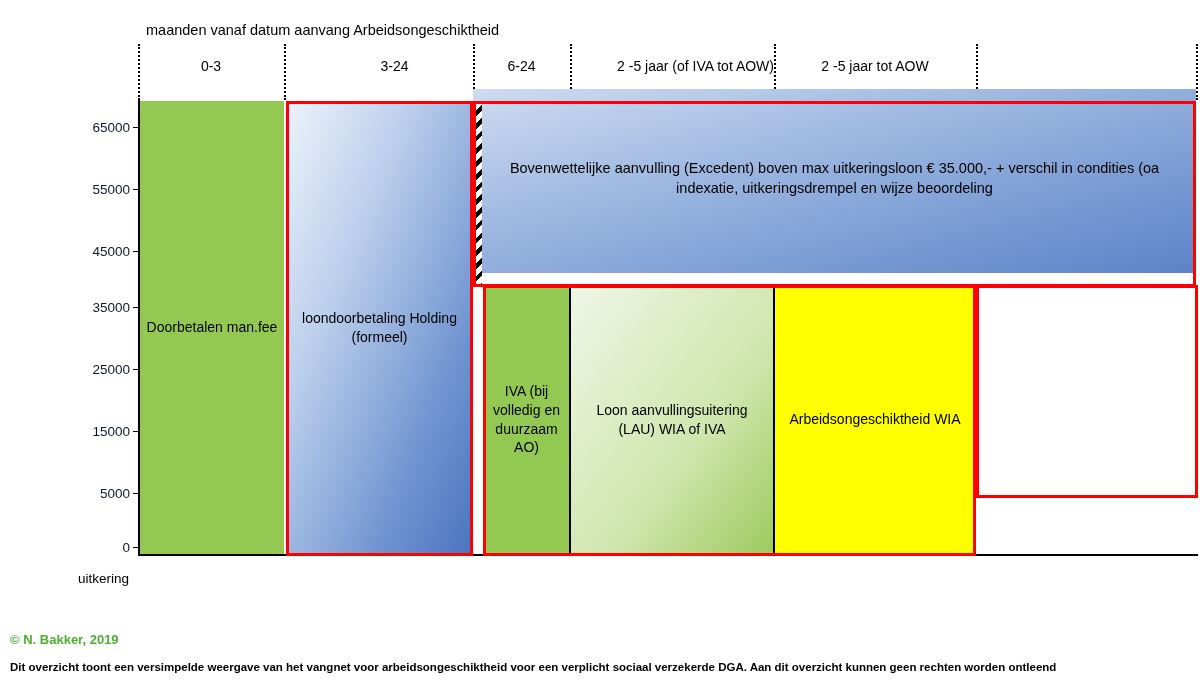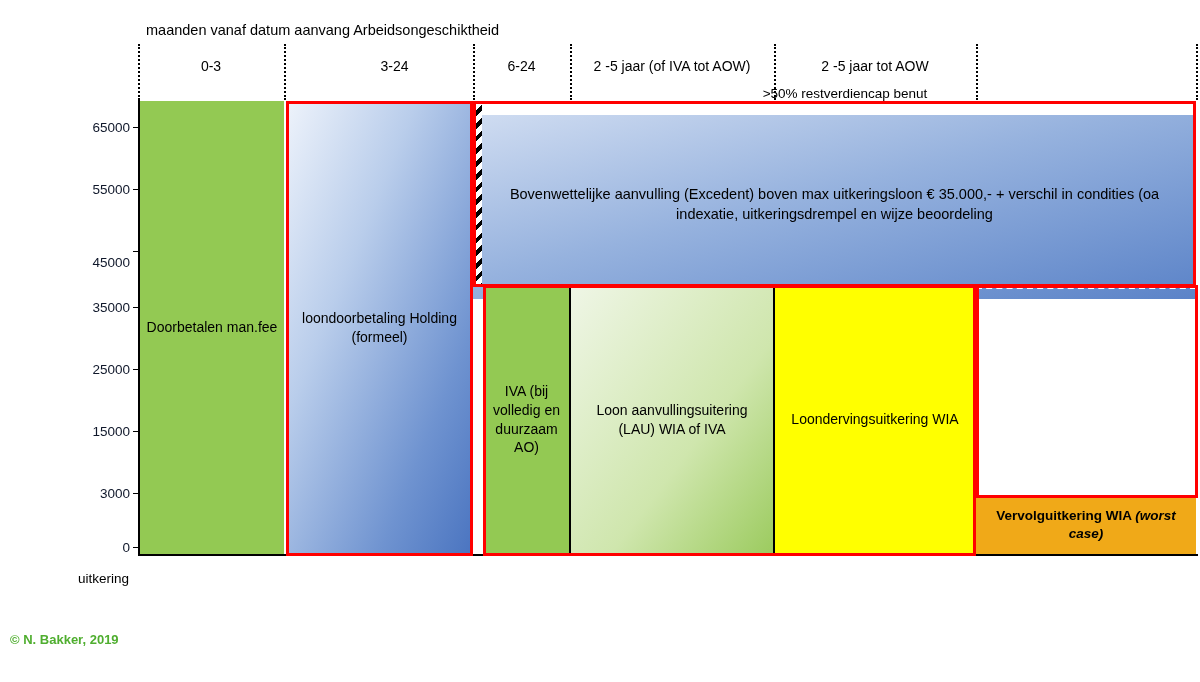--- a/index.html
+++ b/index.html
@@ -189,7 +189,7 @@
   <div class="col-head" style="left:138px;width:146px;">0-3</div>
   <div class="col-head" style="left:300px;width:189px;">3-24</div>
   <div class="col-head" style="left:473px;width:97px;">6-24</div>
-  <div class="col-head" style="left:570px;width:204px;">2 -5 jaar (of IVA tot AOW)</div>
+  <div class="col-head" style="left:570px;width:204px;text-align:right;">2 -5 jaar (of IVA tot AOW)</div>
   <div class="col-head" style="left:774px;width:202px;">2 -5 jaar tot AOW</div>
 
   <div class="col-sub" style="left:744px;width:202px;">&gt;50% restverdiencap benut</div>

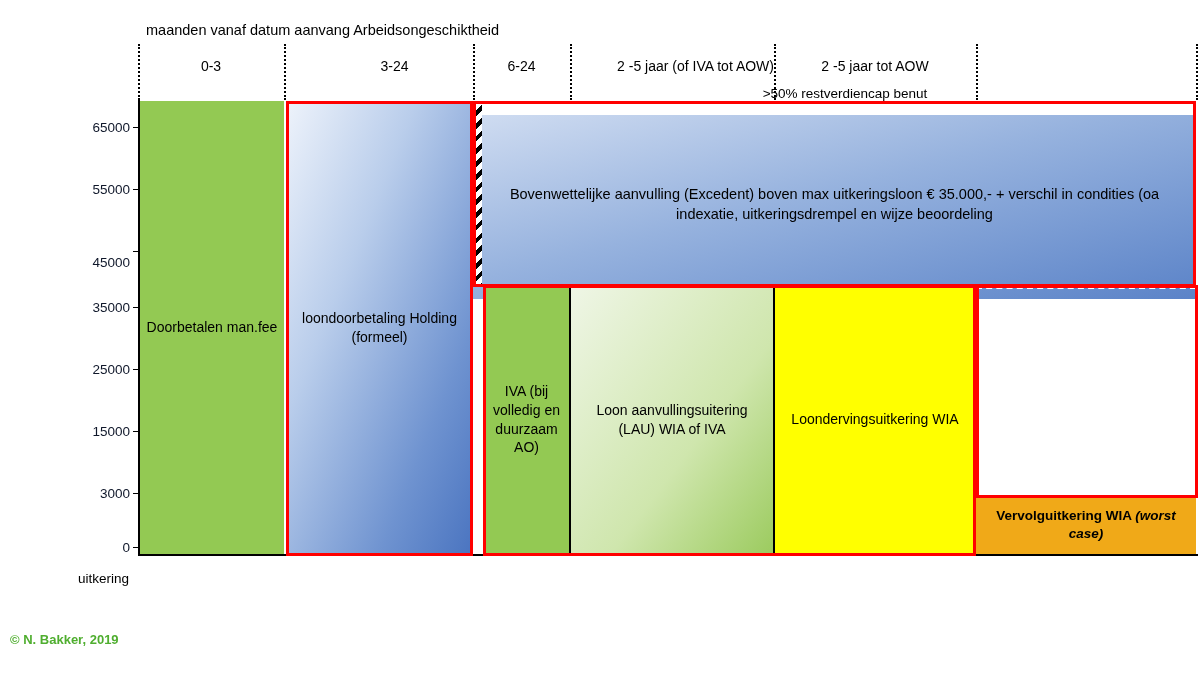--- a/index.html
+++ b/index.html
@@ -221,7 +221,7 @@
 
   <div class="block green" style="left:140px;top:101px;width:144px;height:453px;">Doorbetalen man.fee</div>
 
-  <div class="block blue-grad-b top-align" style="left:473px;top:115px;width:723px;height:184px;font-size:14.5px;">
+  <div class="block blue-grad-b top-align" style="left:473px;top:89px;width:723px;height:184px;font-size:14.5px;">
     <div style="max-width:690px;margin-top:60px;">Bovenwettelijke aanvulling (Excedent) boven max  uitkeringsloon € 35.000,-  + verschil in condities (oa indexatie, uitkeringsdrempel en wijze beoordeling</div>
   </div>
 

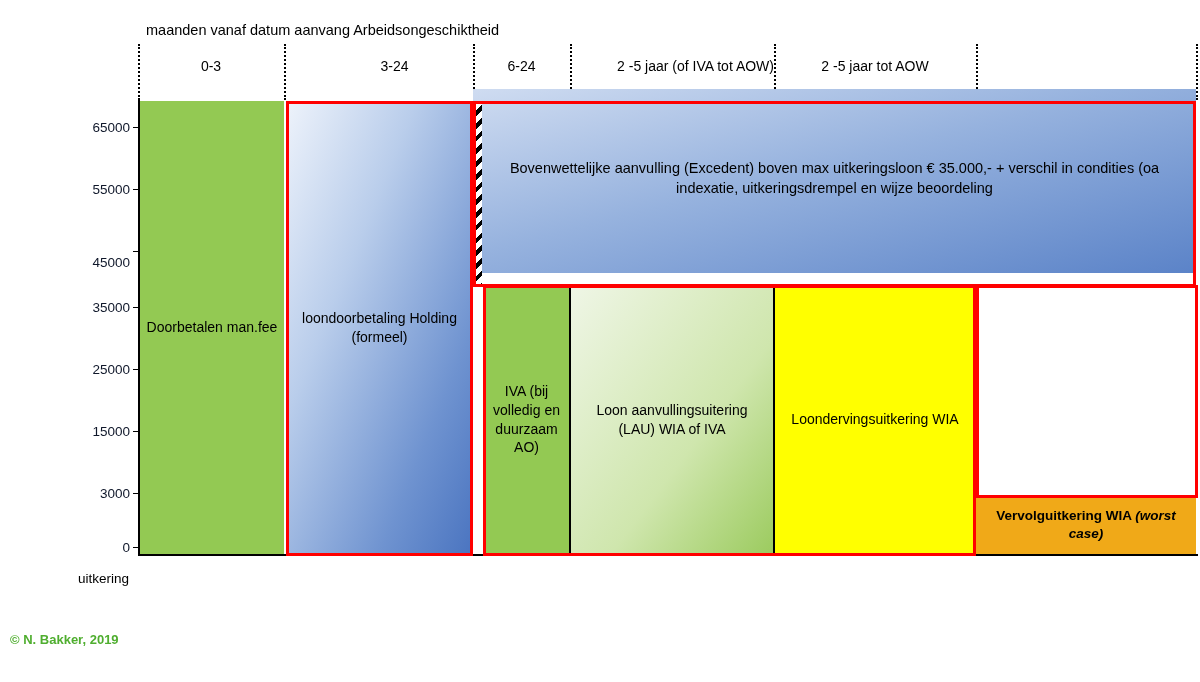--- a/index.html
+++ b/index.html
@@ -197,7 +197,7 @@
   <div class="ytick-wrap">
     <div class="ytick" style="top:120px;">65000</div>
     <div class="ytick" style="top:182px;">55000</div>
-    <div class="ytick" style="top:255px;">45000</div>
+    <div class="ytick" style="top:244px;">45000</div>
     <div class="ytick" style="top:300px;">35000</div>
     <div class="ytick" style="top:362px;">25000</div>
     <div class="ytick" style="top:424px;">15000</div>

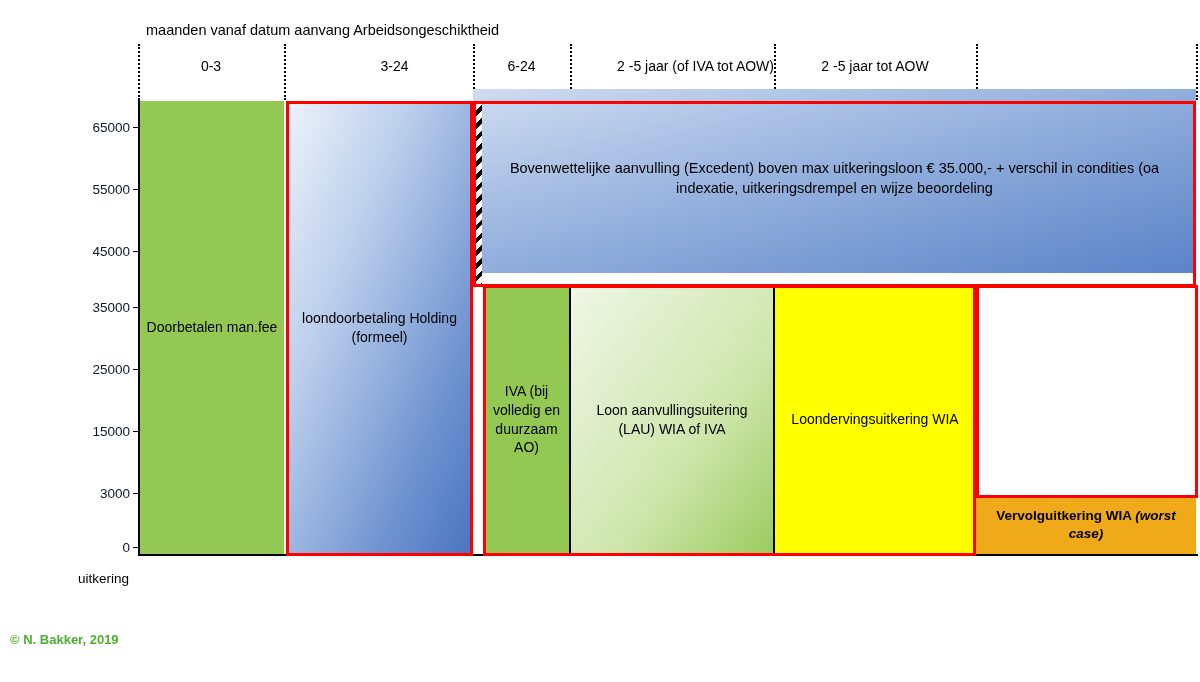--- a/index.html
+++ b/index.html
@@ -231,7 +231,7 @@
 
   <div class="block green-grad2 blk-border" style="left:570px;top:285px;width:204px;height:269px;">Loon aanvullingsuitering (LAU) WIA of IVA</div>
 
-  <div class="block yellow blk-border" style="left:774px;top:285px;width:202px;height:269px;">Loondervingsuitkering WIA</div>
+  <div class="block yellow blk-border" style="left:774px;top:285px;width:202px;height:269px;">Arbeidsongeschiktheid WIA</div>
 
   <div class="dash-sep" style="left:976px;top:287px;width:220px;"></div>
 

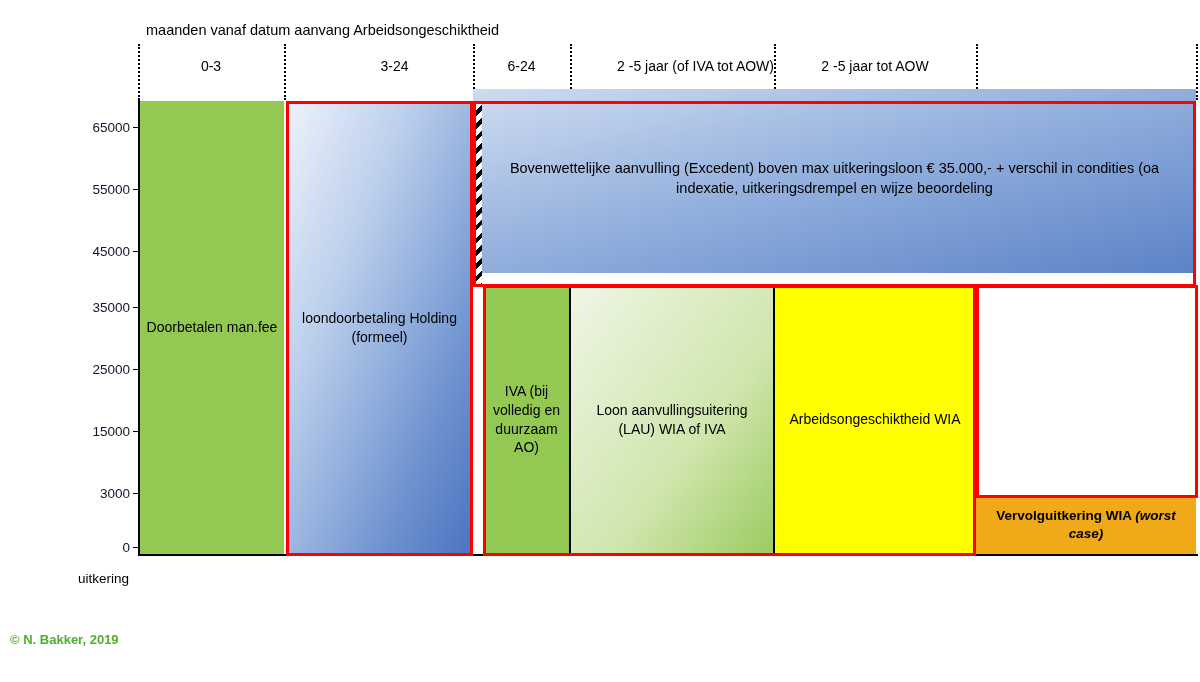--- a/index.html
+++ b/index.html
@@ -201,7 +201,7 @@
     <div class="ytick" style="top:300px;">35000</div>
     <div class="ytick" style="top:362px;">25000</div>
     <div class="ytick" style="top:424px;">15000</div>
-    <div class="ytick" style="top:486px;">3000</div>
+    <div class="ytick" style="top:486px;">5000</div>
     <div class="ytick" style="top:540px;">0</div>
   </div>
   <div class="ytick-mark" style="top:127px;"></div>

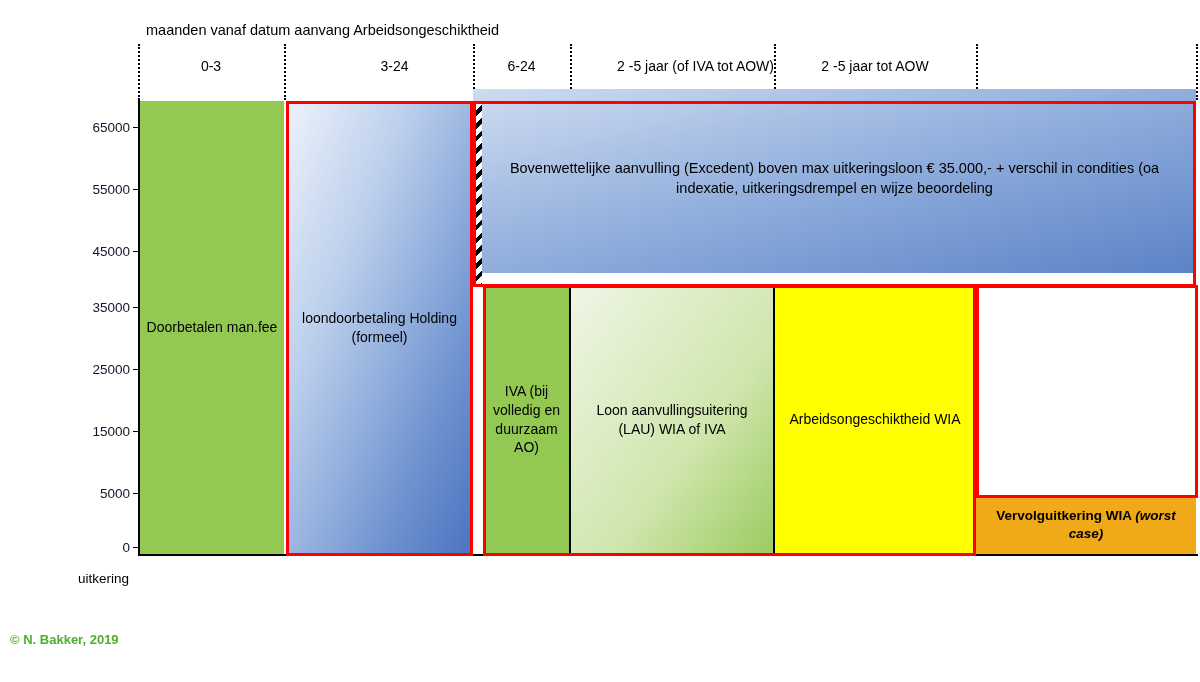--- a/index.html
+++ b/index.html
@@ -235,11 +235,6 @@
 
   <div class="dash-sep" style="left:976px;top:287px;width:220px;"></div>
 
-  <div class="block orange" style="left:976px;top:496px;width:220px;height:58px;font-size:13.5px;">
-    <div>
-      <span class="bold">Vervolguitkering WIA </span><span class="bold italic">(worst case)</span>
-    </div>
-  </div>
 
   <div class="red-outline" style="left:286px;top:101px;width:187px;height:455px;"></div>
   <div class="red-outline" style="left:473px;top:101px;width:723px;height:186px;"></div>

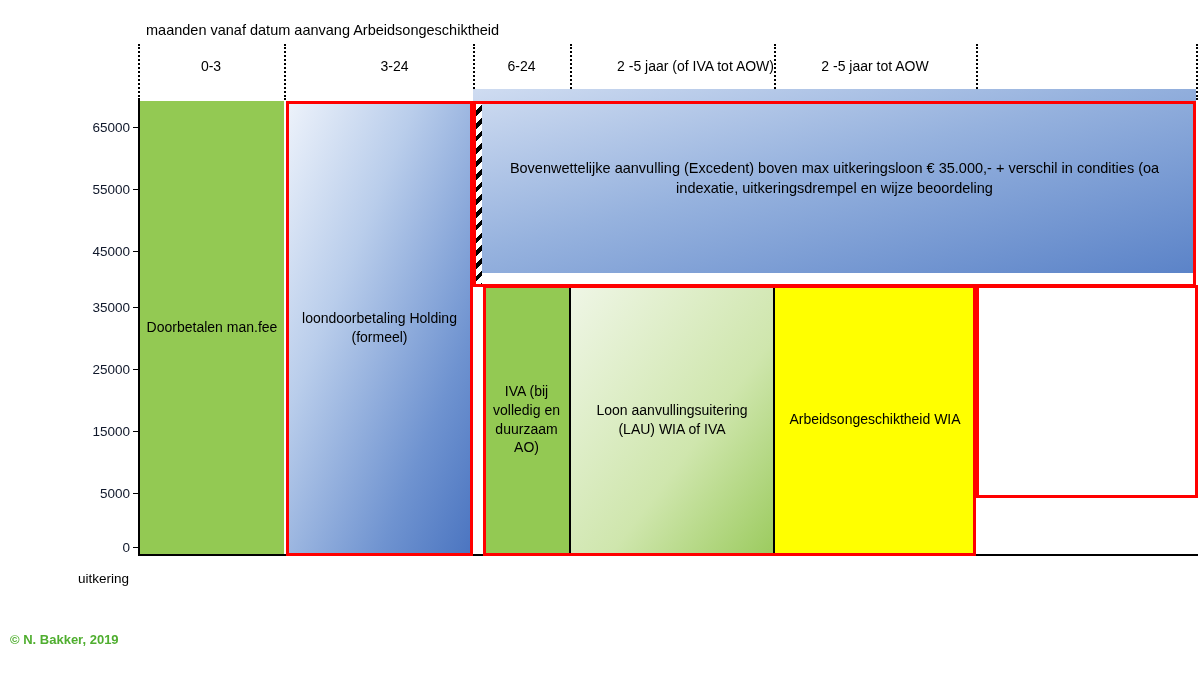--- a/index.html
+++ b/index.html
@@ -242,6 +242,7 @@
   <div class="red-outline" style="left:976px;top:285px;width:222px;height:213px;"></div>
 
   <div class="copyright">© N. Bakker, 2019</div>
+  <div class="footnote">Dit overzicht toont een versimpelde weergave van het vangnet voor arbeidsongeschiktheid voor een verplicht sociaal verzekerde DGA.  Aan dit overzicht kunnen geen rechten worden ontleend</div>
 
 </div>
 

